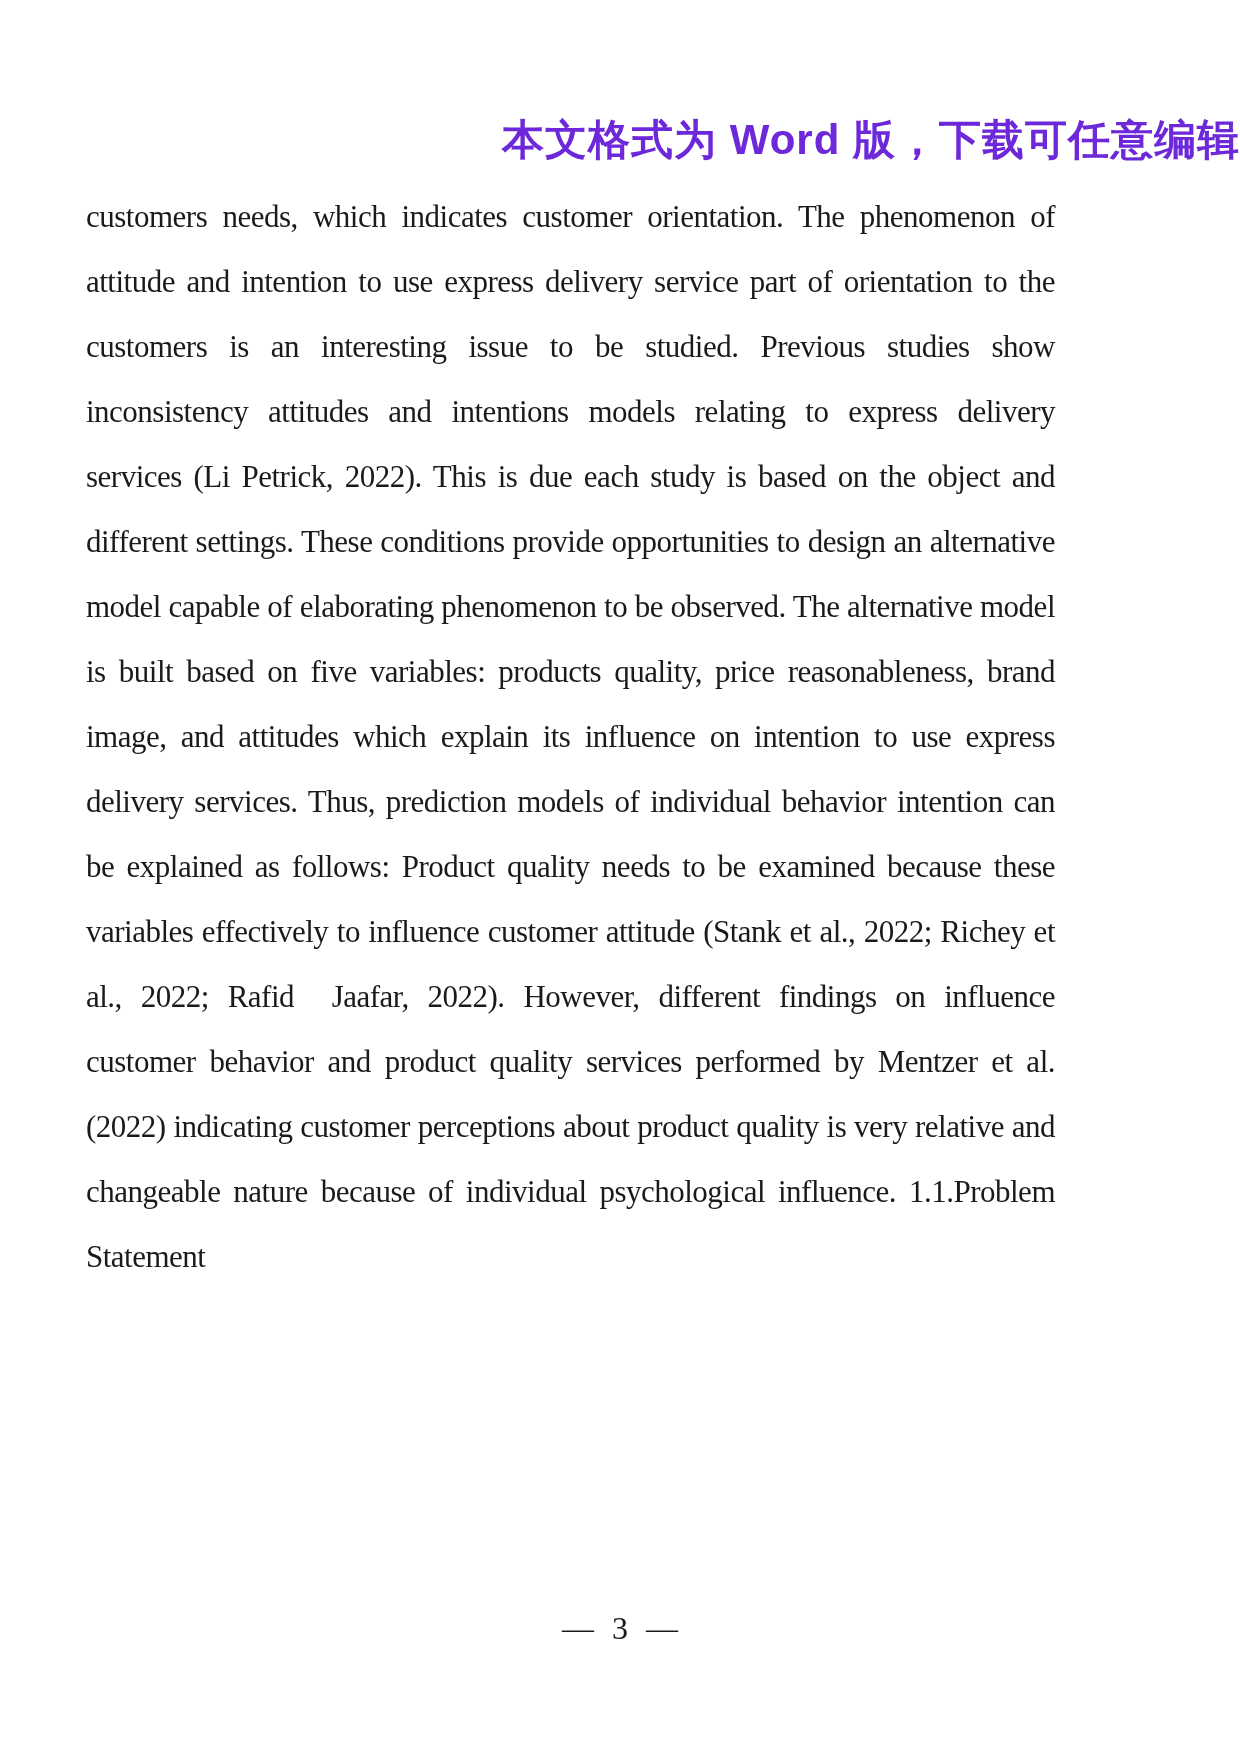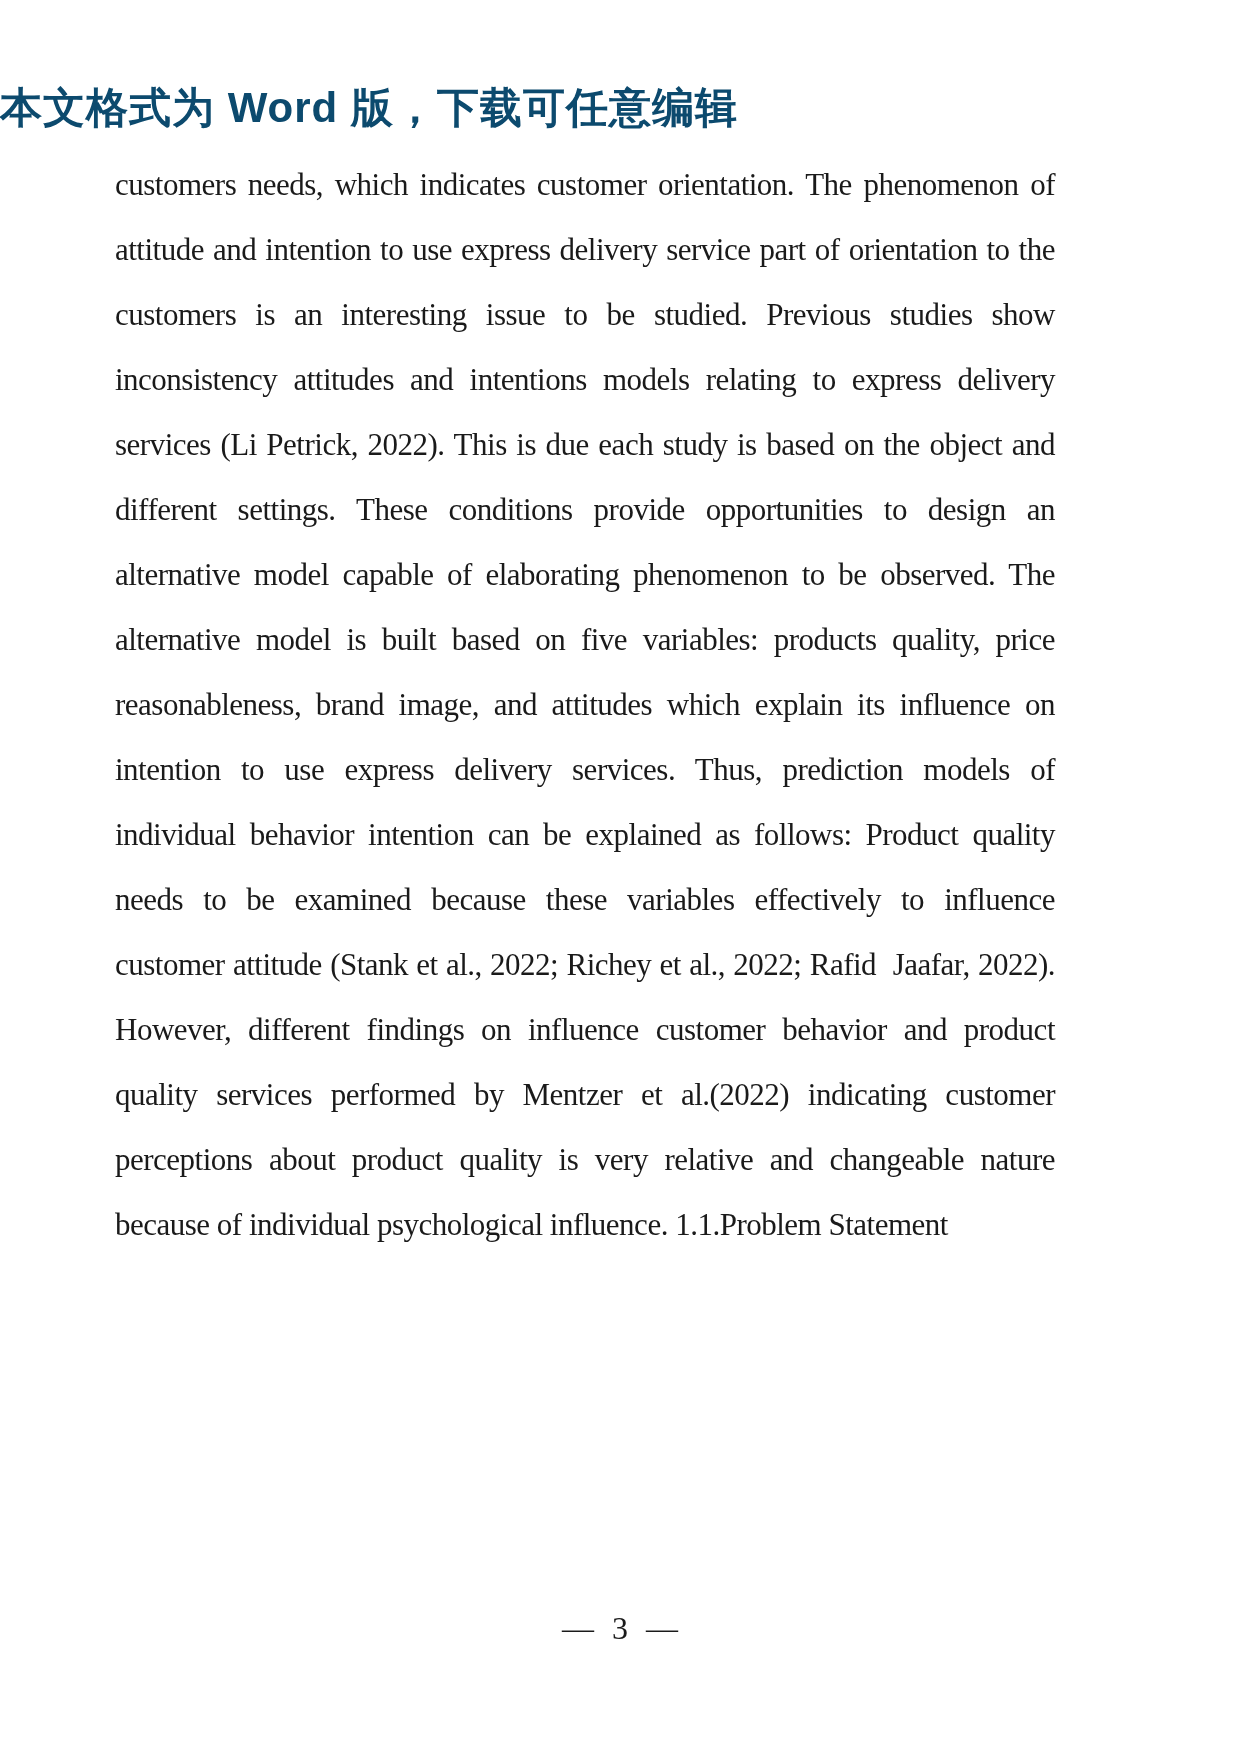--- a/index.html
+++ b/index.html
@@ -18,13 +18,13 @@
     overflow: hidden;
   }
   .notice {
-    padding-top: 82px;
-    text-align: left;
+    padding-top: 114px;
+    text-align: right;
     font-family: "Liberation Sans", "DejaVu Sans", sans-serif;
     font-size: 42px;
     line-height: 52px;
     font-weight: bold;
-    color: #0c4a6e;
+    color: #6d28d9;
     letter-spacing: 1px;
   }
   .content {

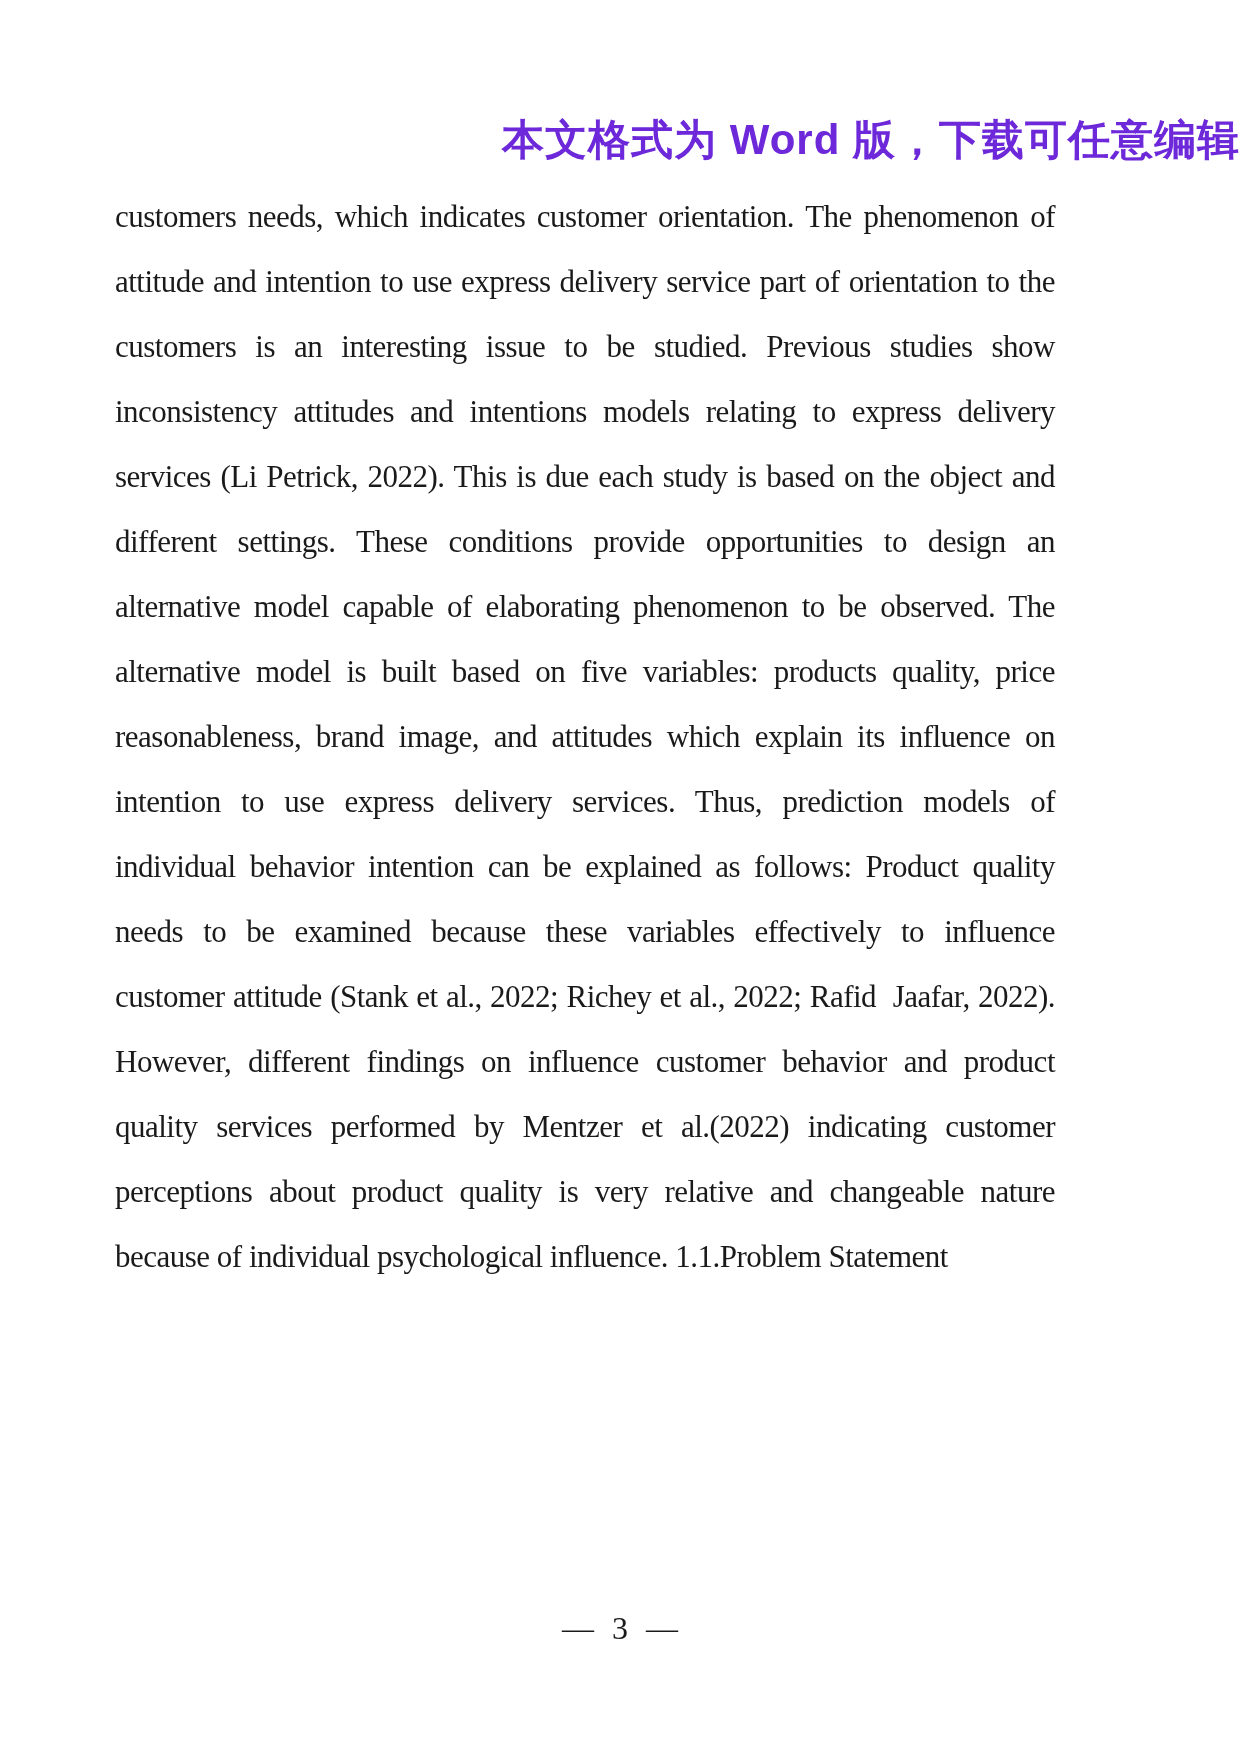--- a/index.html
+++ b/index.html
@@ -29,7 +29,7 @@
   }
   .content {
     margin-top: 18px;
-    padding-left: 115px;
+    padding-left: 86px;
     padding-right: 185px;
   }
   .content p {

